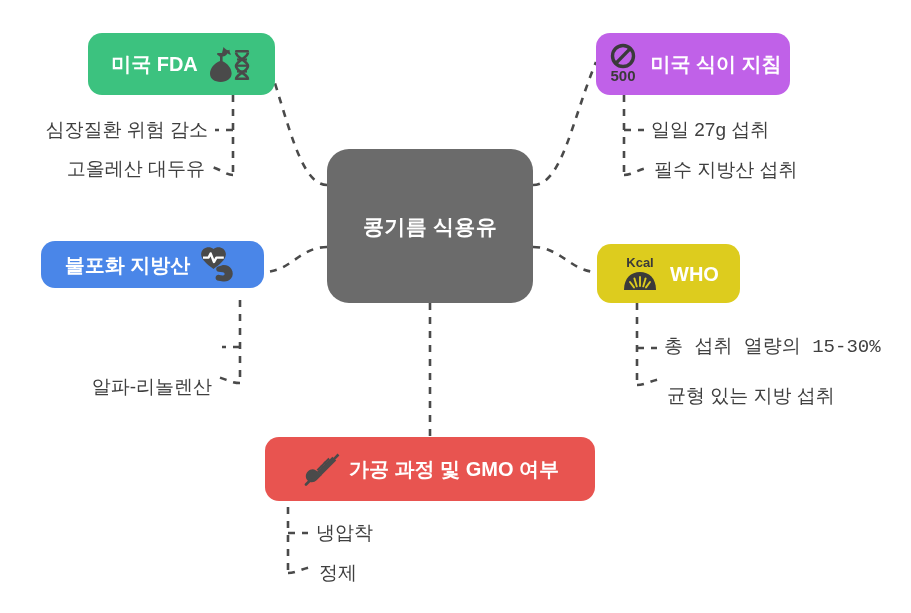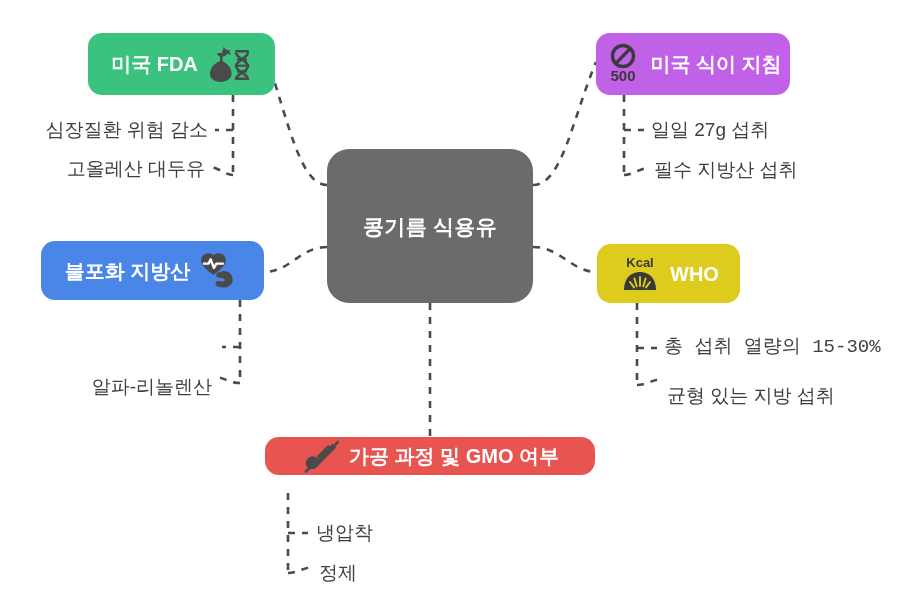--- a/index.html
+++ b/index.html
@@ -140,7 +140,7 @@
     <span>필수 지방산 섭취</span>
   </div>
 
-  <div class="node node-branch" style="left:41px;top:241px;width:223px;height:59px;background:#4a86e8;">
+  <div class="node node-branch" style="left:41px;top:241px;width:223px;height:47px;background:#4a86e8;">
     <span class="label">불포화 지방산</span>
     <span class="icon">
       <svg width="42" height="40" viewBox="0 0 42 40">

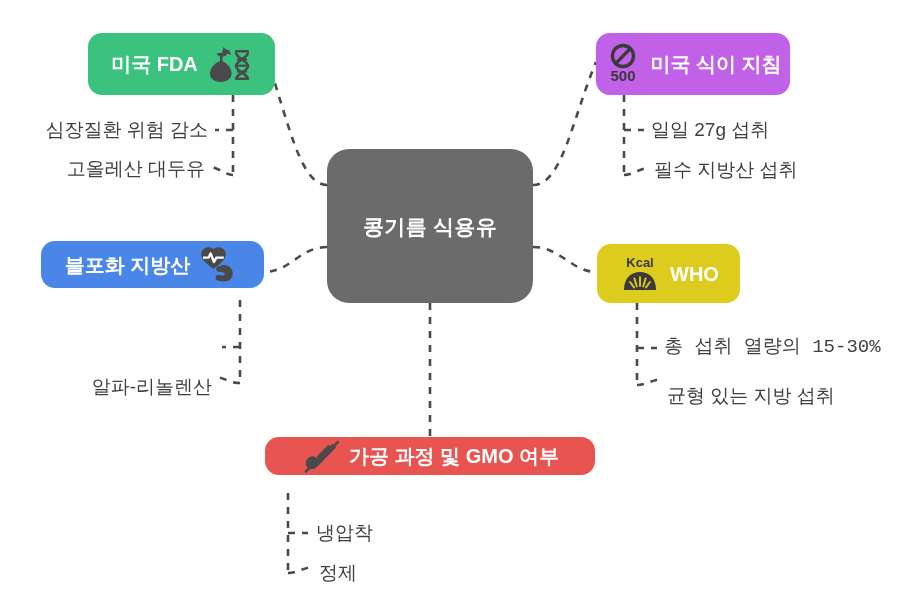--- a/index.html
+++ b/index.html
@@ -186,7 +186,7 @@
     <span>균형 있는 지방 섭취</span>
   </div>
 
-  <div class="node node-branch" style="left:265px;top:437px;width:330px;height:38px;background:#e85450;">
+  <div class="node node-branch" style="left:265px;top:437px;width:330px;height:64px;background:#e85450;">
     <span class="icon">
       <svg width="40" height="34" viewBox="0 0 40 34">
         <g fill="#4a4a4a">

